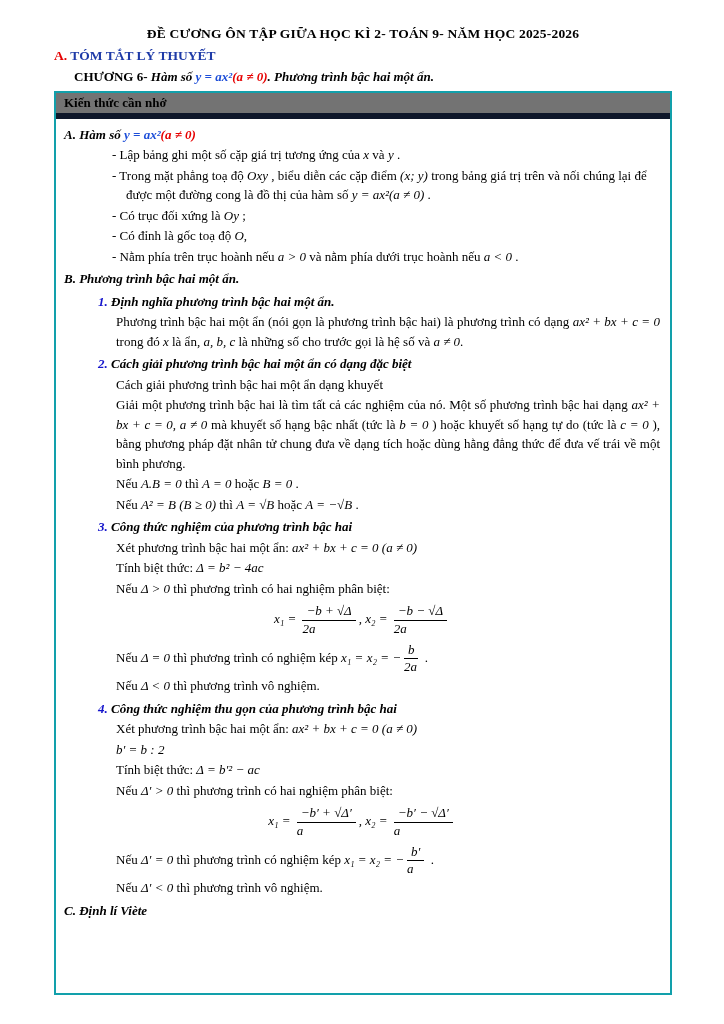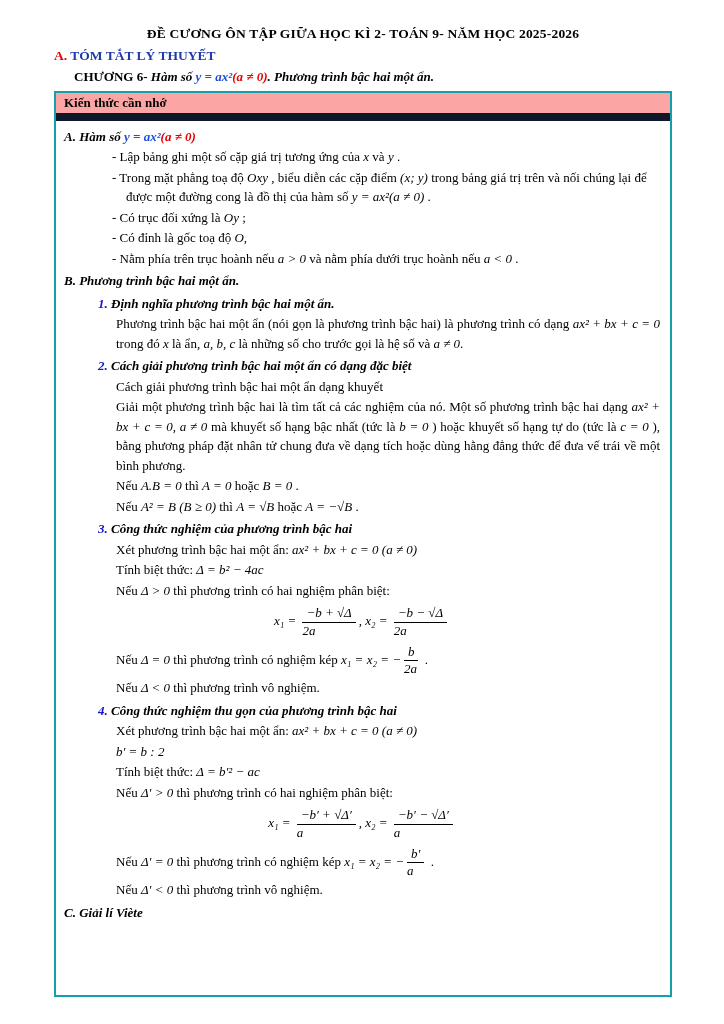--- a/index.html
+++ b/index.html
@@ -31,7 +31,7 @@
   .s-mrb{font-style:italic;font-weight:bold;color:#e60000;}
   
   .kbox{border:2px solid #12a0ab;margin-top:4px;}
-  .kbox-header{background:#fca5a5;border-bottom:8px solid #0f172a;font-weight:bold;padding:2px 8px;}
+  .kbox-header{background:#737373;border-bottom:6px solid #0f172a;font-weight:bold;padding:2px 8px;}
   .kbox-body{padding:3px 10px 72px 8px;}
   
   .frac{display:inline-block;vertical-align:middle;text-align:left;font-style:italic;margin:0 3px;}

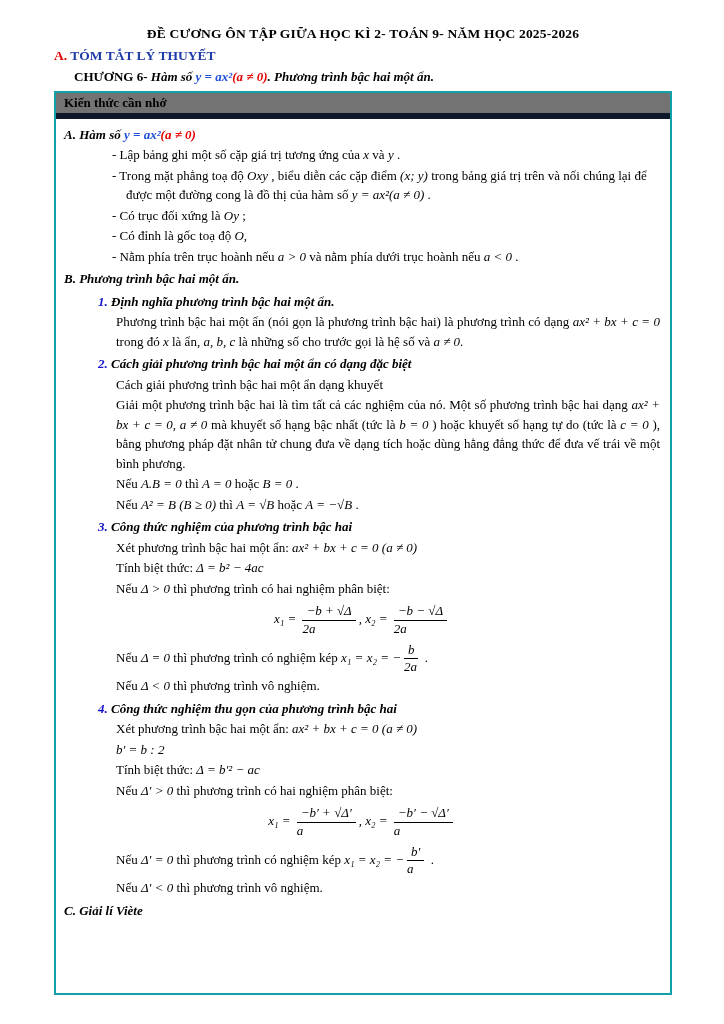--- a/index.html
+++ b/index.html
@@ -79,7 +79,7 @@
         <div class="blk center"><span class="s-m">x₁ = </span><span class="frac"><span class="fn">−b′ + √Δ′</span><span class="fd">a</span></span><span class="s-m">,   x₂ = </span><span class="frac"><span class="fn">−b′ − √Δ′</span><span class="fd">a</span></span></div>
         <div class="blk indb"><span class="s-t">Nếu </span><span class="s-m">Δ′ = 0</span><span class="s-t"> thì phương trình có nghiệm kép </span><span class="s-m">x₁ = x₂ = −</span><span class="frac"><span class="fn">b′</span><span class="fd">a</span></span><span class="s-t"> .</span></div>
         <div class="blk indb"><span class="s-t"> Nếu </span><span class="s-m">Δ′ &lt; 0</span><span class="s-t"> thì phương trình vô nghiệm.</span></div>
-        <div class="blk hd"><span class="s-bi">C. Giải lí Viète</span></div>
+        <div class="blk hd"><span class="s-bi">C. Định lí Viète</span></div>
       </div>
   </div>
 </div>

